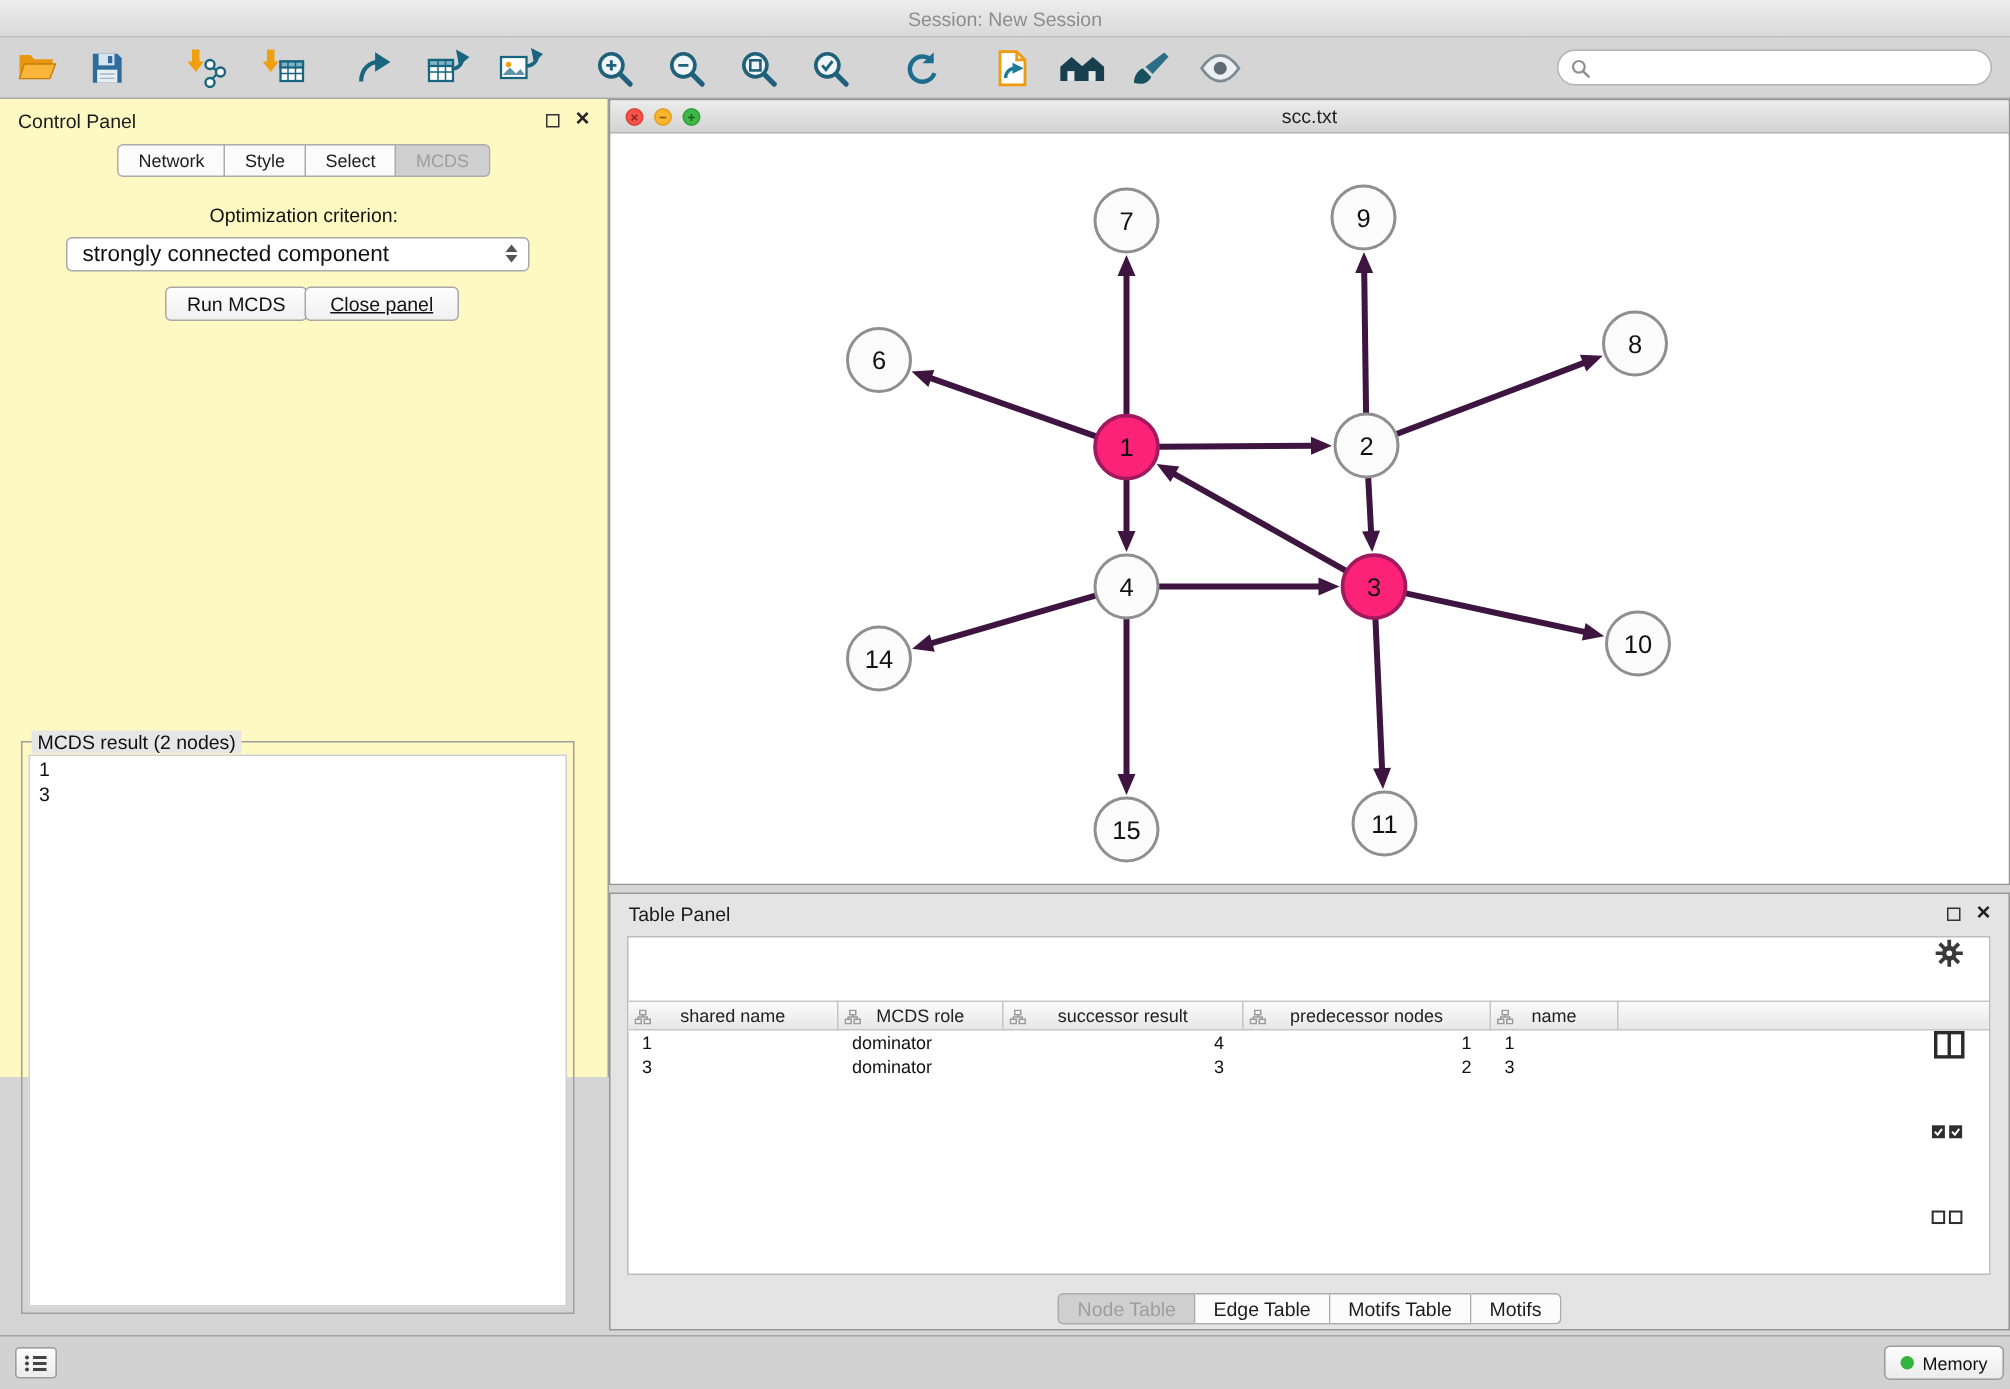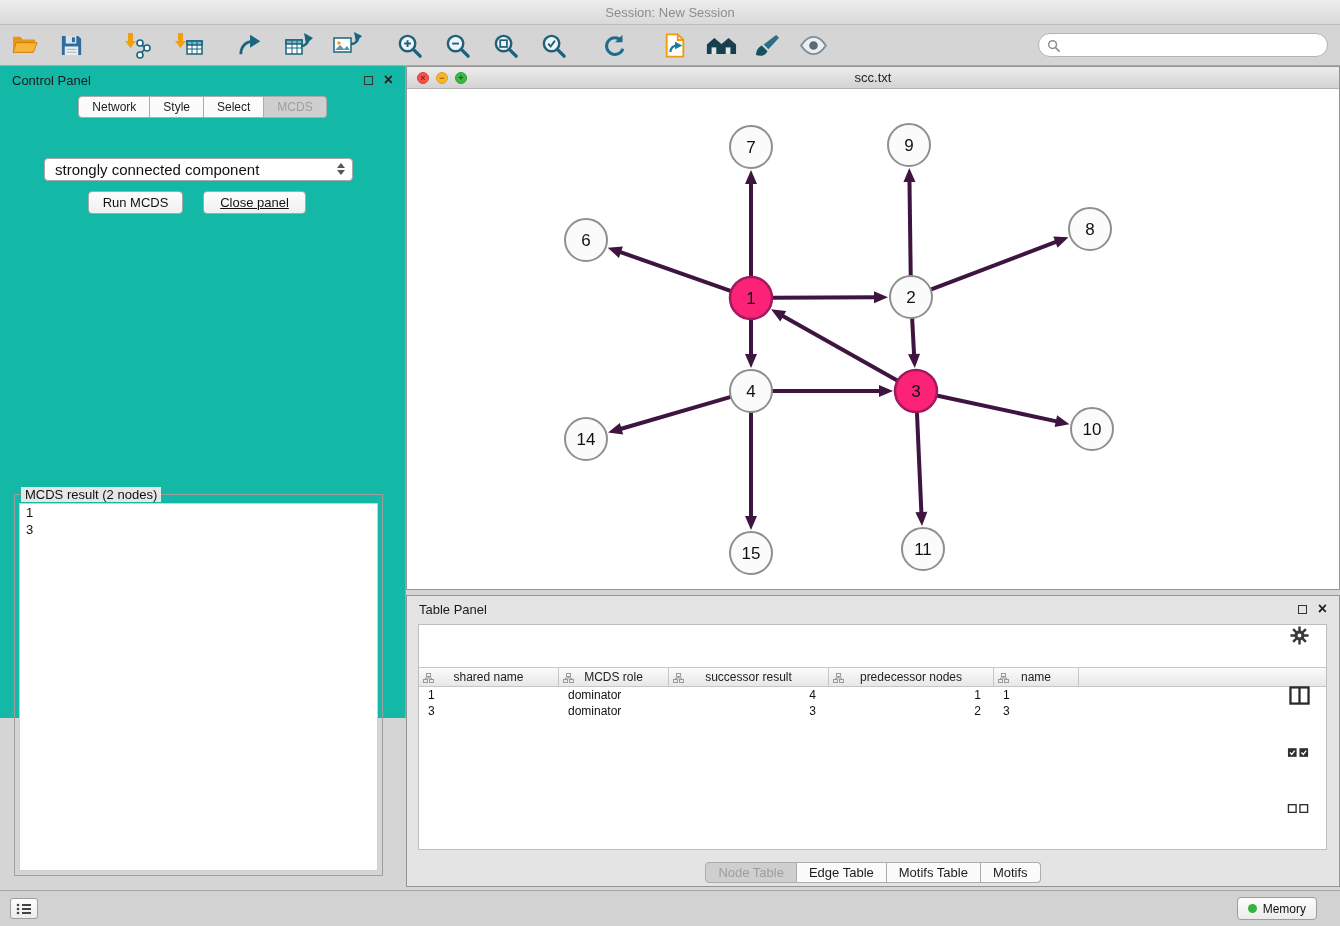--- a/index.html
+++ b/index.html
@@ -19,7 +19,7 @@
 
   
   .control-panel { position:absolute; left:0; top:66px; width:406px; height:652px;
-    background:#14b8a6; border-right:1px solid #9f9f9f; }
+    background:#fef9c3; border-right:1px solid #9f9f9f; }
   .panel-header { position:absolute; top:0; left:0; right:0; height:28px; display:flex; align-items:center;
     padding:0 12px; font-size:13px; color:#1a1a1a; }
   .win-btns { margin-left:auto; display:flex; gap:11px; align-items:center; }

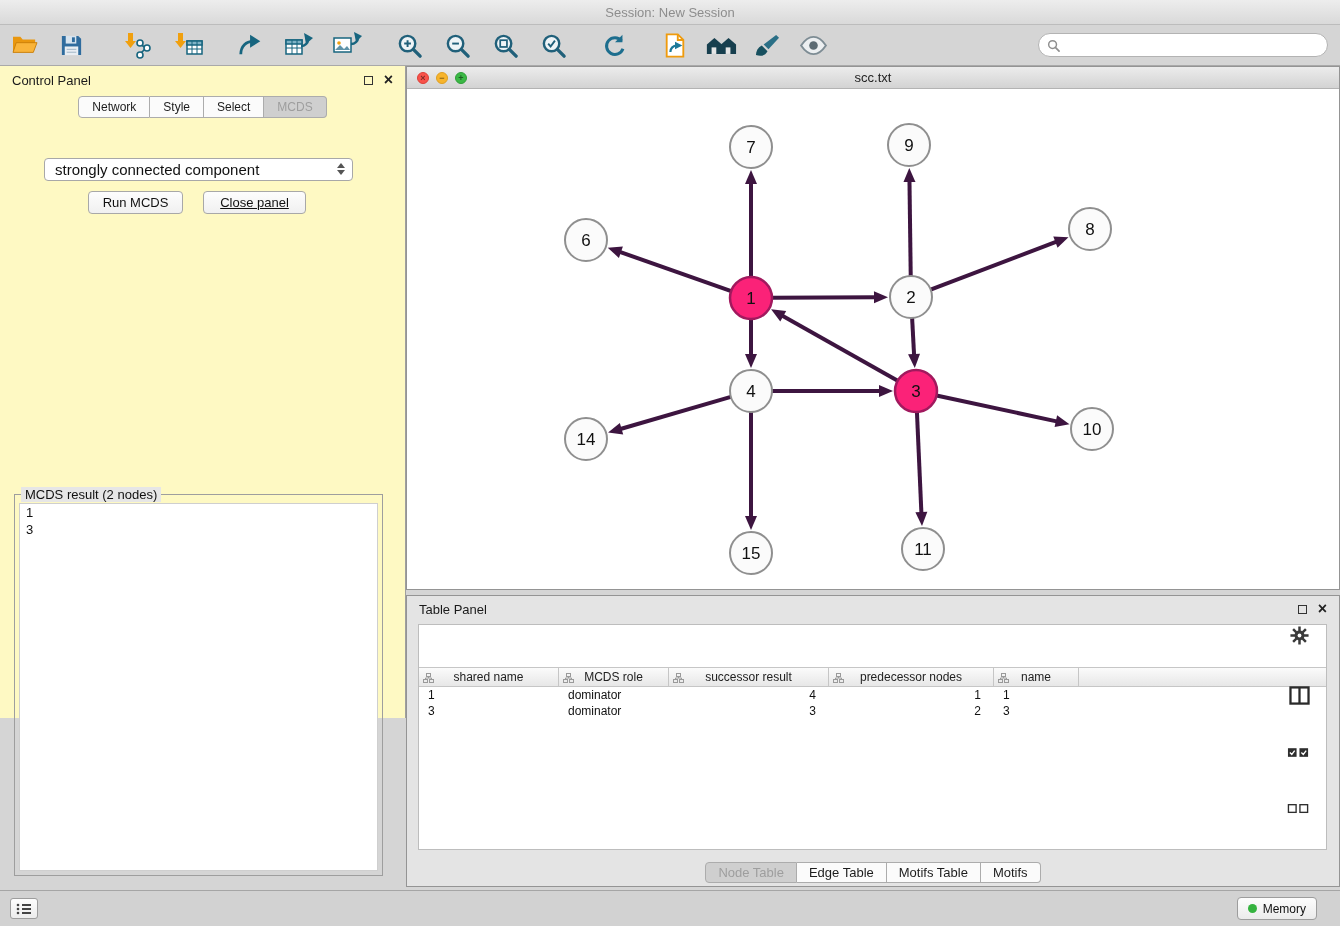--- a/index.html
+++ b/index.html
@@ -245,6 +245,7 @@
       <div class="tab">Select</div>
       <div class="tab active">MCDS</div>
     </div>
+  <div class="opt-label">Optimization criterion:</div>
   <div class="dropdown">
     <span>strongly connected component</span>
     <span class="dd-arrows">

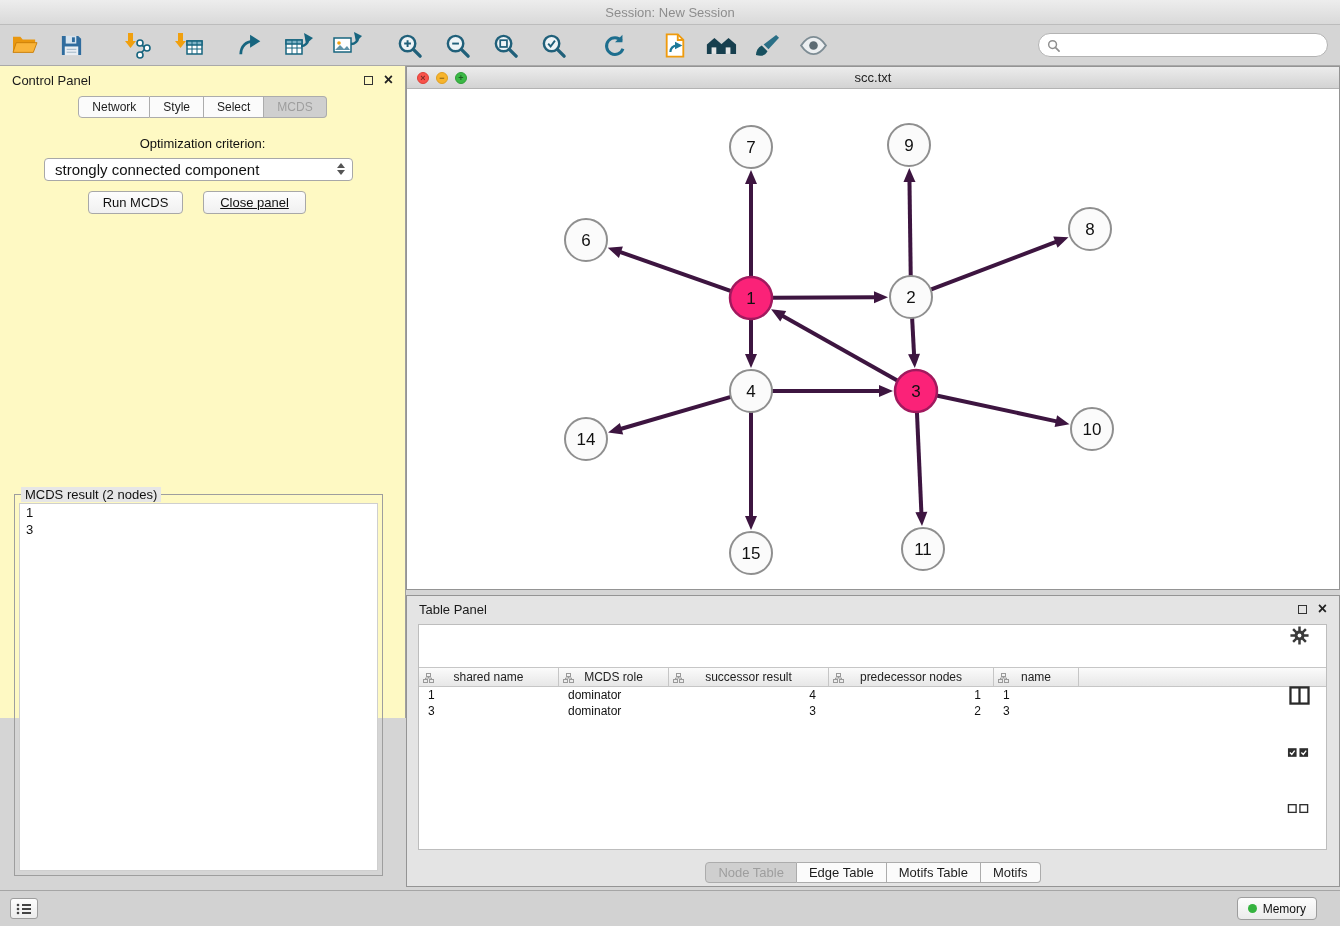--- a/index.html
+++ b/index.html
@@ -45,7 +45,7 @@
 
   .cp-btn { position:absolute; top:125px; height:23px; background:linear-gradient(#fdfdfd,#f0f0f0);
     border:1px solid #a8a8a8; border-radius:4px; font-size:13px; color:#111; text-align:center; line-height:21px; }
-  .btn-run { left:88px; width:95px;text-align:center; }
+  .btn-run { left:110px; width:95px;text-align:center; }
   .btn-close-panel { left:203px; width:103px;text-decoration:underline; }
 
   .groupbox { position:absolute; top:428px; left:14px; right:22px; height:382px;

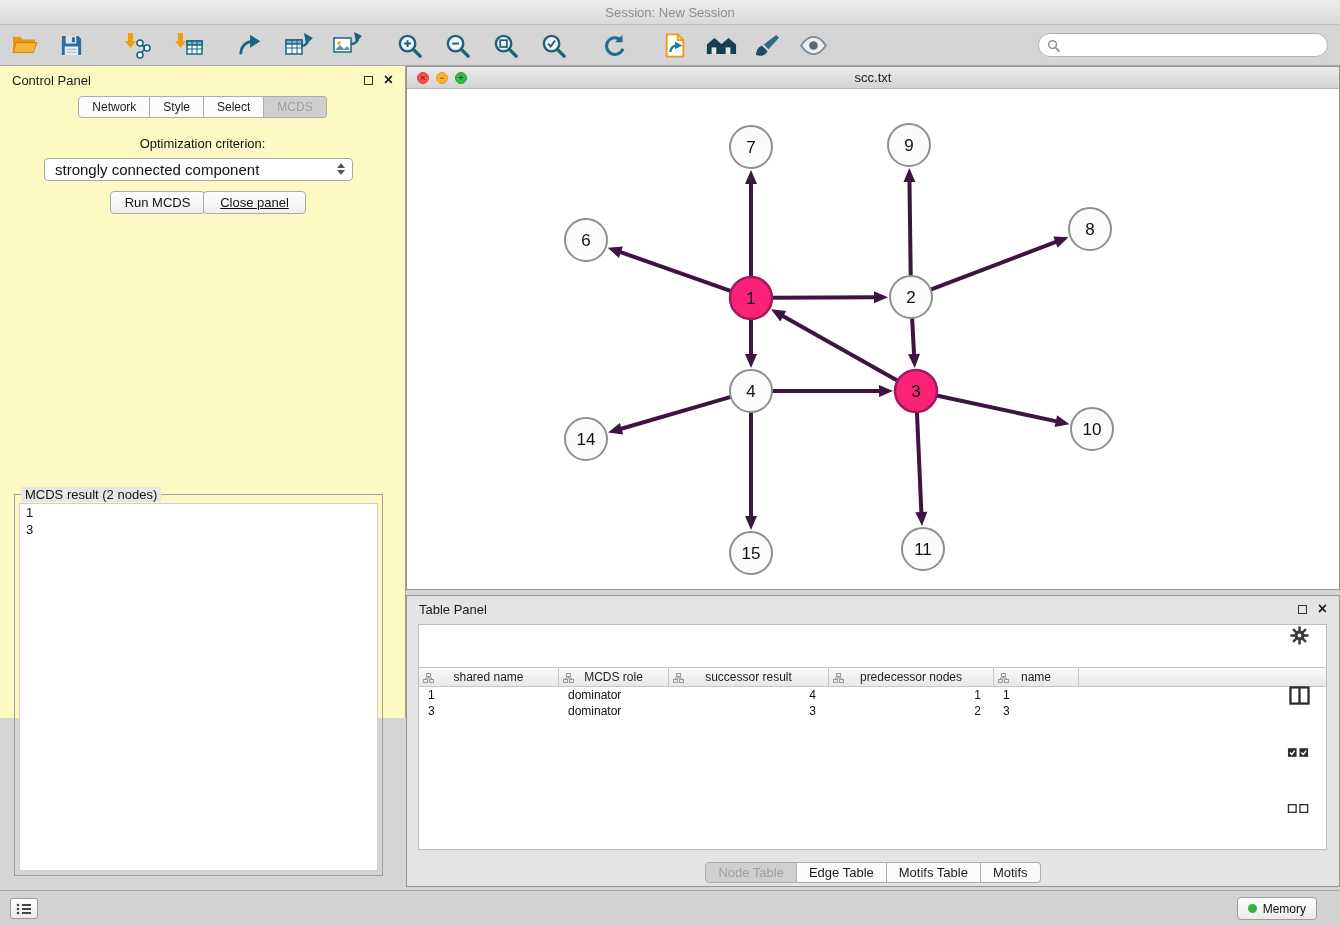--- a/index.html
+++ b/index.html
@@ -90,7 +90,7 @@
   .statusbar { position:absolute; left:0; right:0; bottom:0; height:36px; background:#d2d2d2; border-top:1px solid #a5a5a5; }
   .list-btn { position:absolute; left:10px; top:7px; width:28px; height:21px; background:linear-gradient(#fdfdfd,#ececec);
     border:1px solid #9d9d9d; border-radius:3px; display:flex; align-items:center; justify-content:center; }
-  .memory-btn { position:absolute; right:23px; top:6px; height:23px; padding:0 10px; background:linear-gradient(#fdfdfd,#ebebeb);
+  .memory-btn { position:absolute; right:4px; top:6px; height:23px; padding:0 10px; background:linear-gradient(#fdfdfd,#ebebeb);
     border:1px solid #9d9d9d; border-radius:4px; display:flex; align-items:center; gap:6px; font-size:12px; color:#111; }
   .mem-dot { width:9px; height:9px; border-radius:50%; background:#35b33f; display:inline-block; }
 </style>

